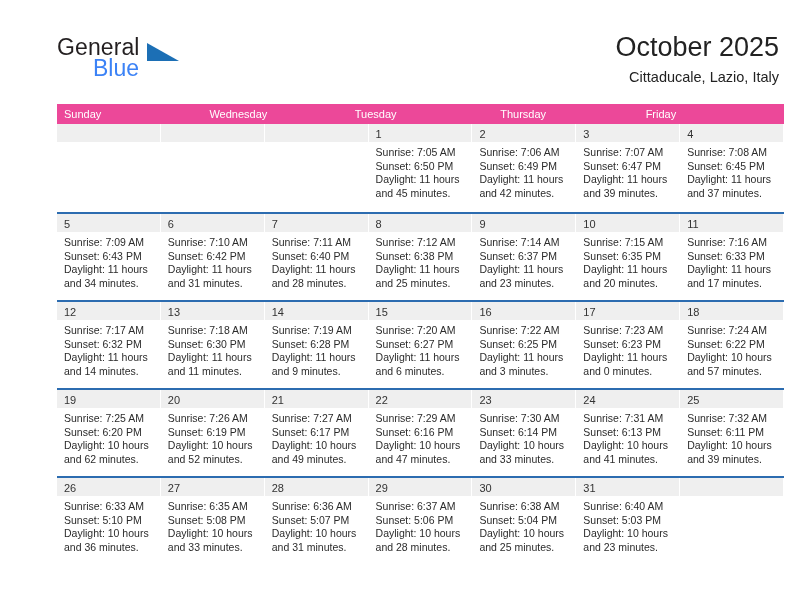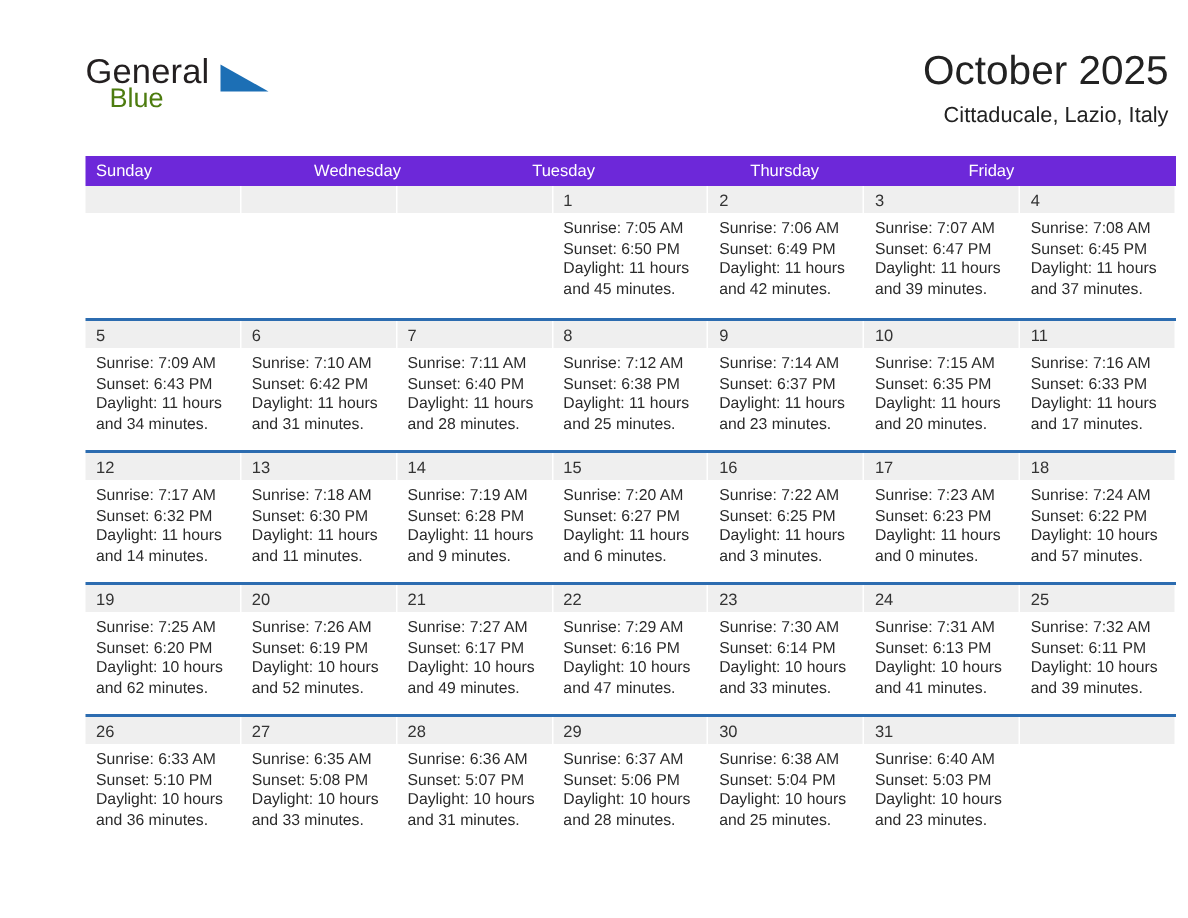--- a/index.html
+++ b/index.html
@@ -48,10 +48,10 @@
   }
   .logo-blue {
     position: absolute;
-    left: 16px;
+    left: 36px;
     top: 21px;
-    font-size: 18px;
-    color: #4d7c0f;
+    font-size: 23px;
+    color: #3b82f6;
     font-family: "Liberation Sans", sans-serif;
   }
   .logo-triangle {

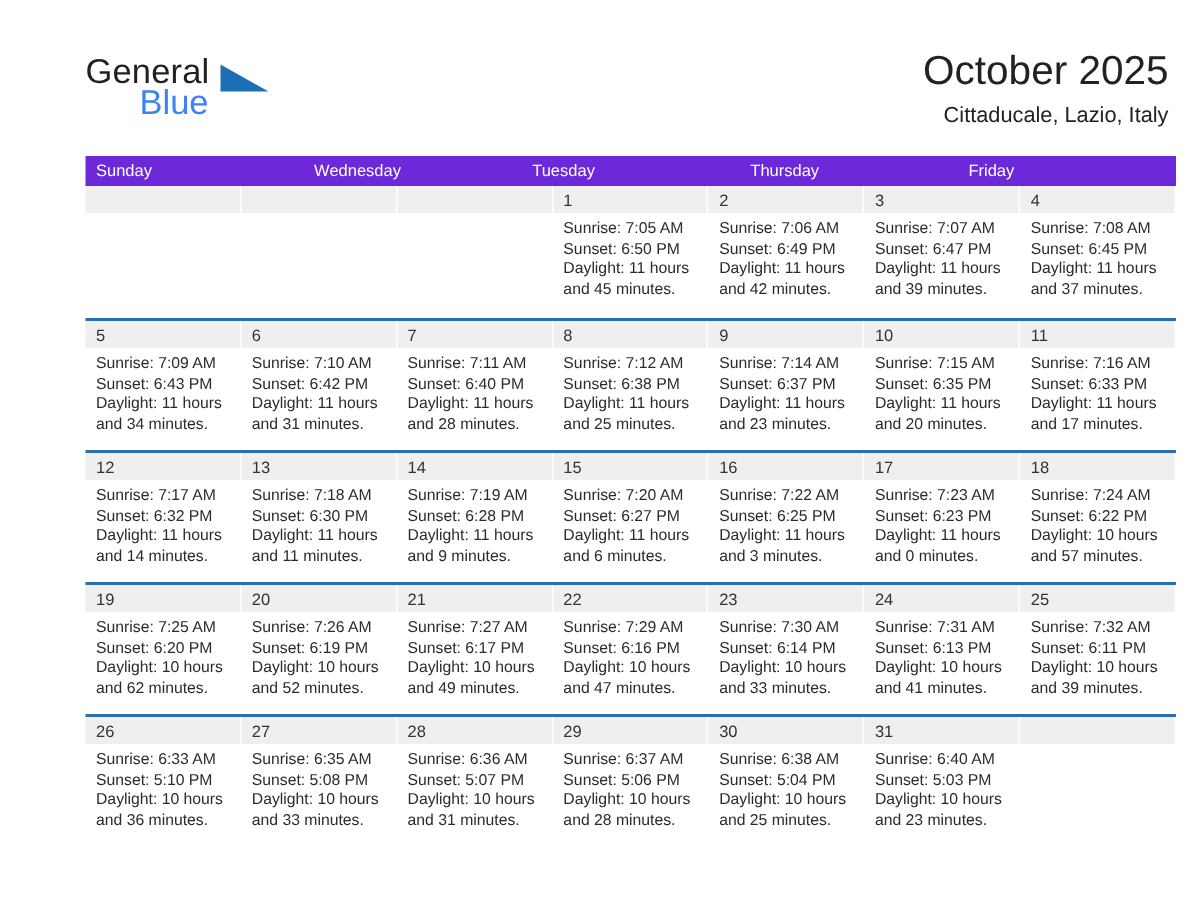--- a/index.html
+++ b/index.html
@@ -93,7 +93,7 @@
   }
   .weekdays {
     display: flex;
-    background: #6d28d9;
+    background: #ec4899;
     height: 20px;
   }
   .weekday {

